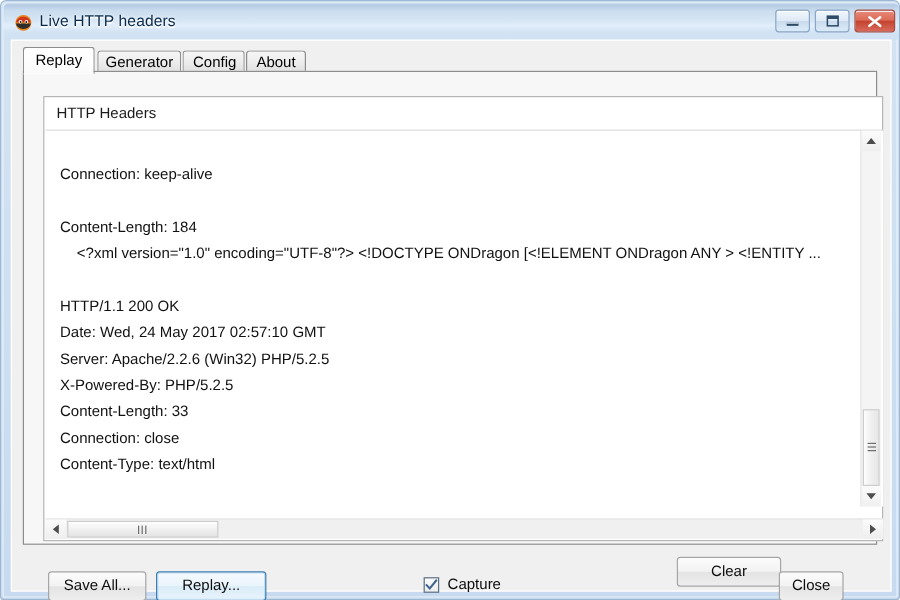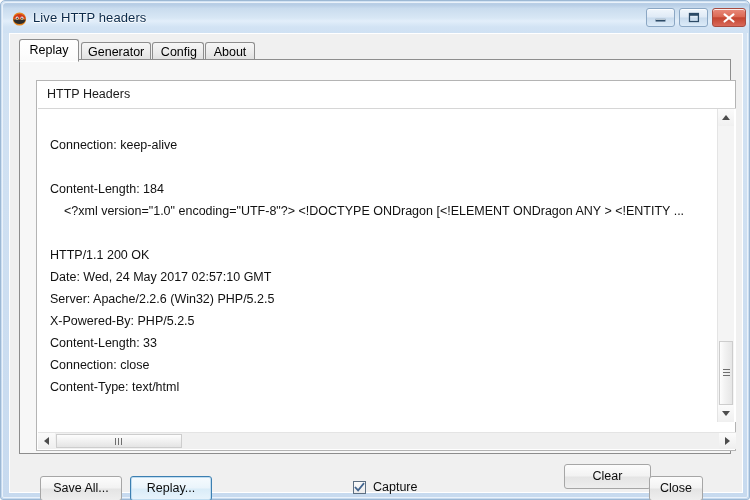--- a/index.html
+++ b/index.html
@@ -302,7 +302,7 @@
     background: linear-gradient(to bottom, #f6fbfe 0%, #eaf4fb 48%, #d9ecf8 52%, #e9f4fc 100%);
   }
   #btn-save-all { left: 30px;  top: 442px; width: 82px; }
-  #btn-replay   { left: 120px; top: 442px; width: 82px; }
+  #btn-replay   { left: 120px; top: 442px; width: 92px; }
   #btn-clear    { left: 554px; top: 430px; width: 87px; }
   #btn-close-btn{ left: 639px; top: 442px; width: 54px; }
 

